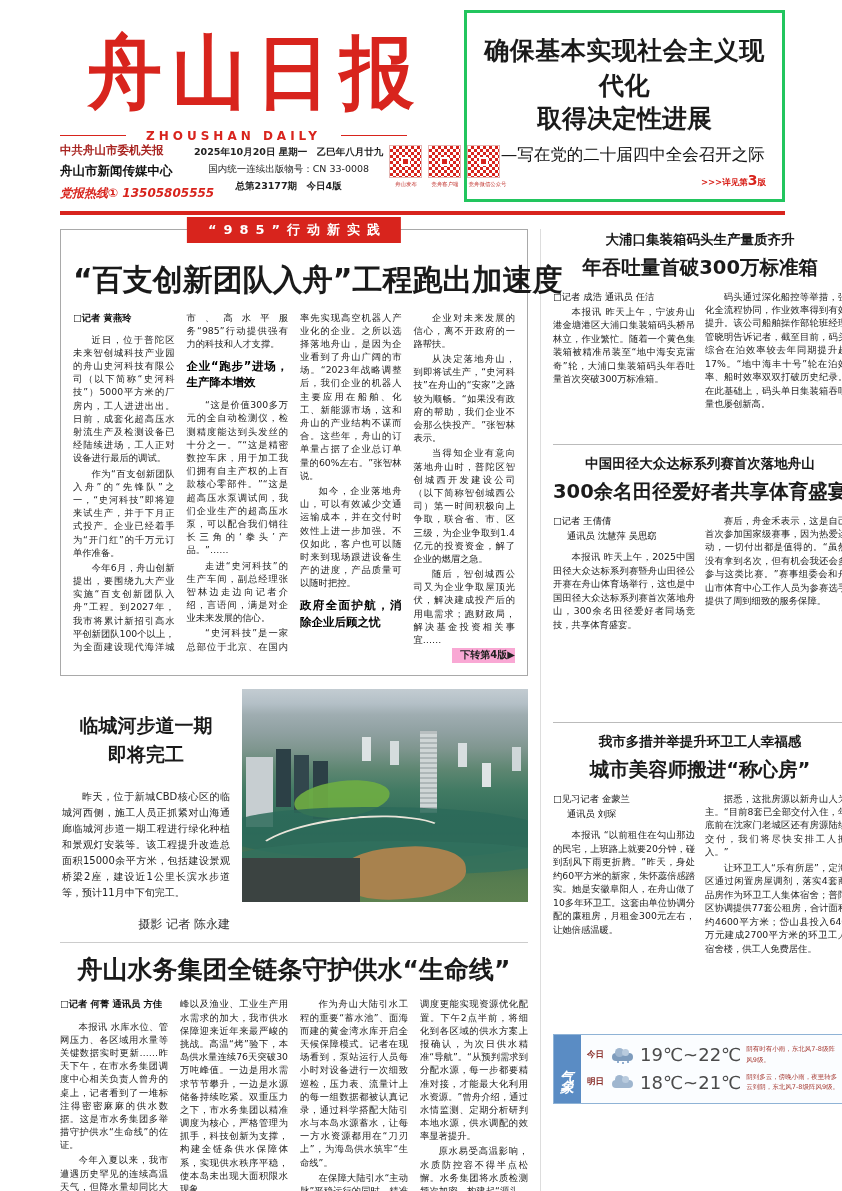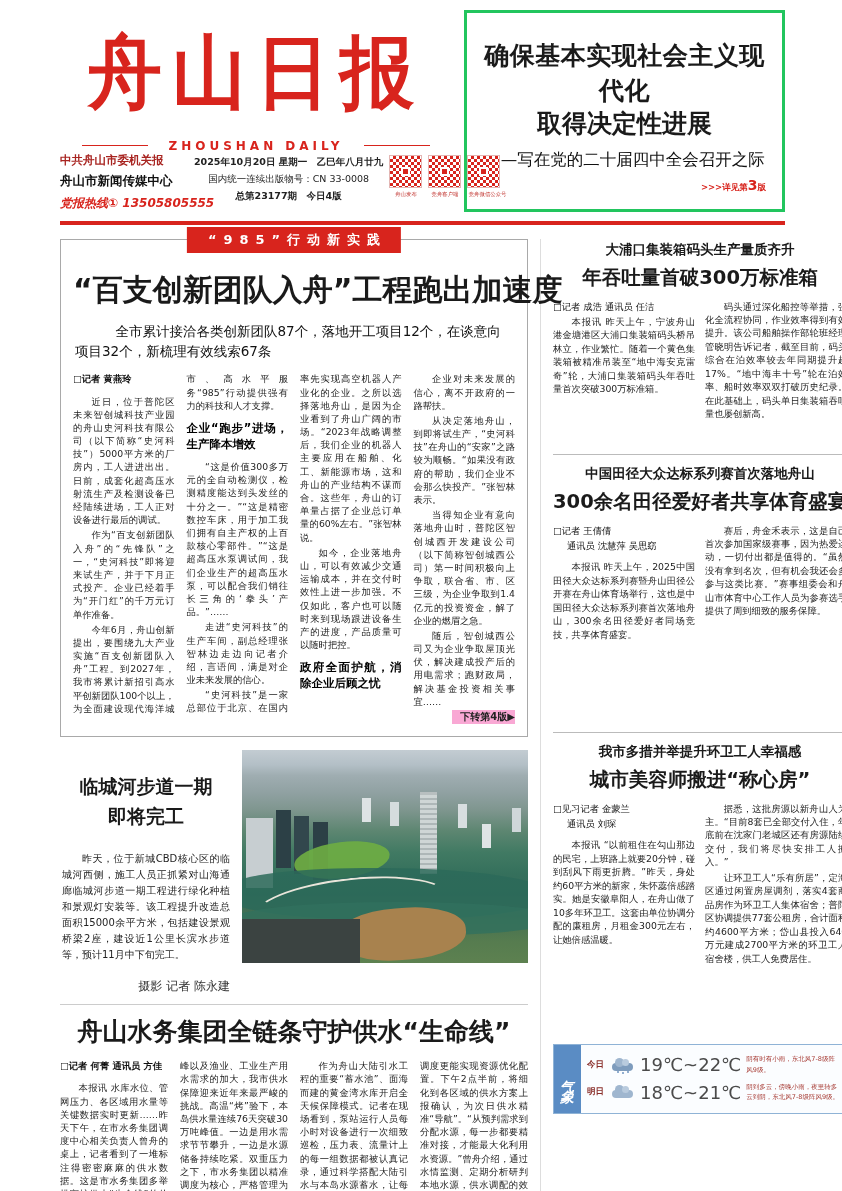--- a/index.html
+++ b/index.html
@@ -18,7 +18,7 @@
     color:#d8241d; font-size:74px; line-height:1.25; letter-spacing:10px;
     text-align:center; margin-top:16px; transform:scaleY(1.08); white-space:nowrap;
   }
-  .mast-en { display:flex; align-items:center; justify-content:center; gap:20px; margin-top:20px; }
+  .mast-en { display:flex; align-items:center; gap:20px; margin-top:10px; }
   .mast-en .rule { width:66px; height:1.5px; background:#d8241d; }
   .mast-en .txt { color:#d8241d; font-weight:bold; font-size:12px; letter-spacing:4px; }
   .mast-info { display:flex; gap:6px; align-items:flex-start; }

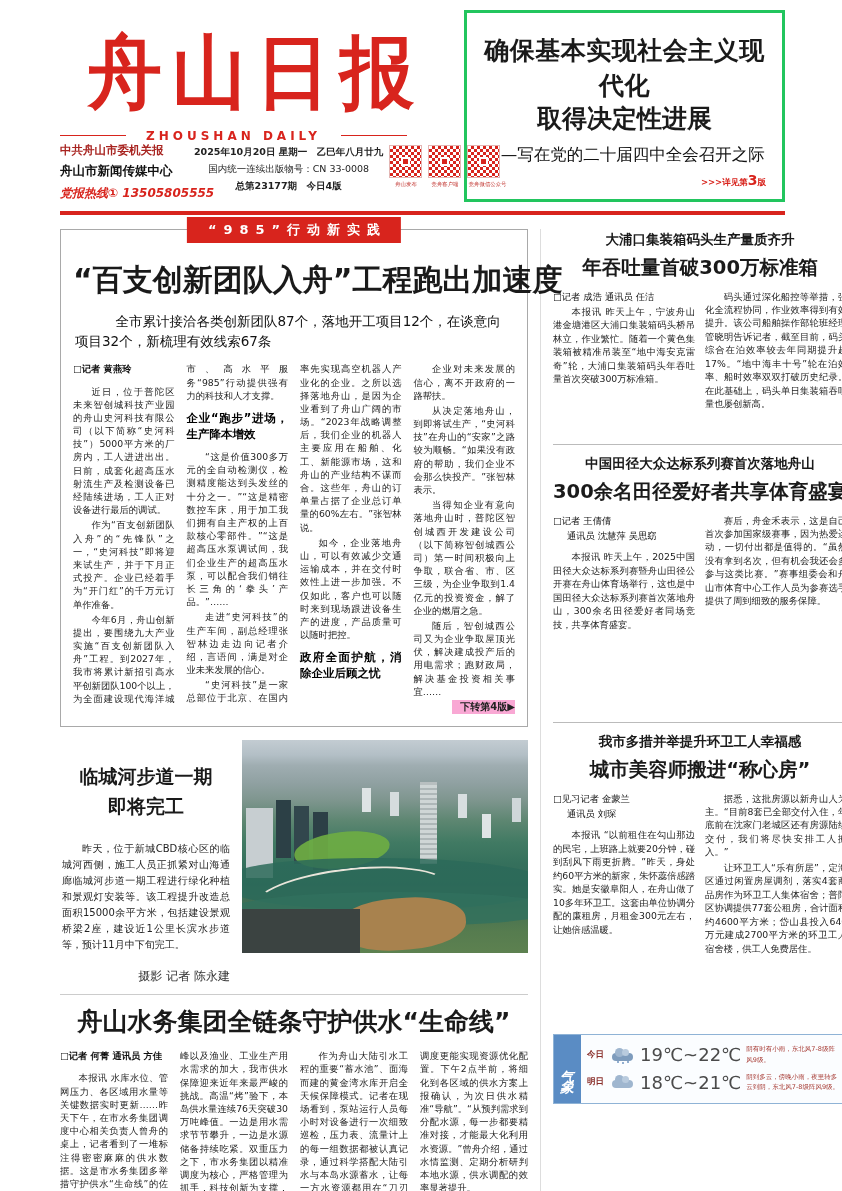--- a/index.html
+++ b/index.html
@@ -183,7 +183,6 @@
       <div class="main-box">
         <div class="tab">“985”行动新实践</div>
         <div class="main-head">“百支创新团队入舟”工程跑出加速度</div>
-        <div class="deck">全市累计接洽各类创新团队87个，落地开工项目12个，在谈意向项目32个，新梳理有效线索67条</div>
         <div class="art-body cols4">
           <p class="byline">□记者 黄燕玲</p>
           <p>近日，位于普陀区未来智创城科技产业园的舟山史河科技有限公司（以下简称“史河科技”）5000平方米的厂房内，工人进进出出。日前，成套化超高压水射流生产及检测设备已经陆续进场，工人正对设备进行最后的调试。</p>

